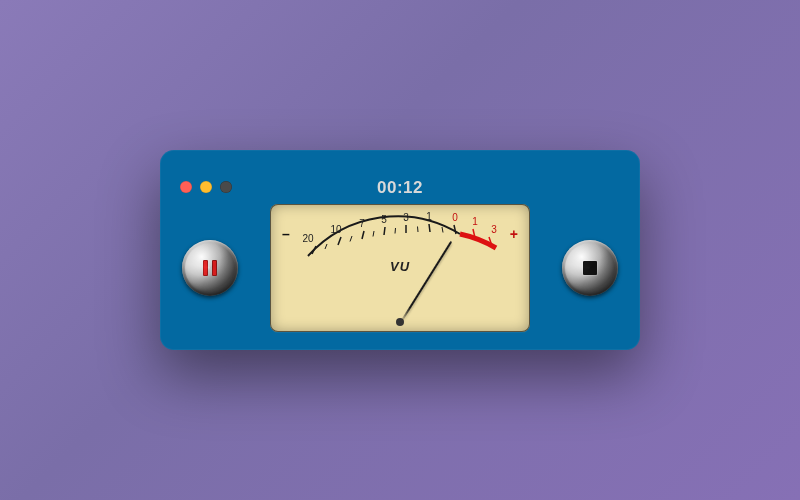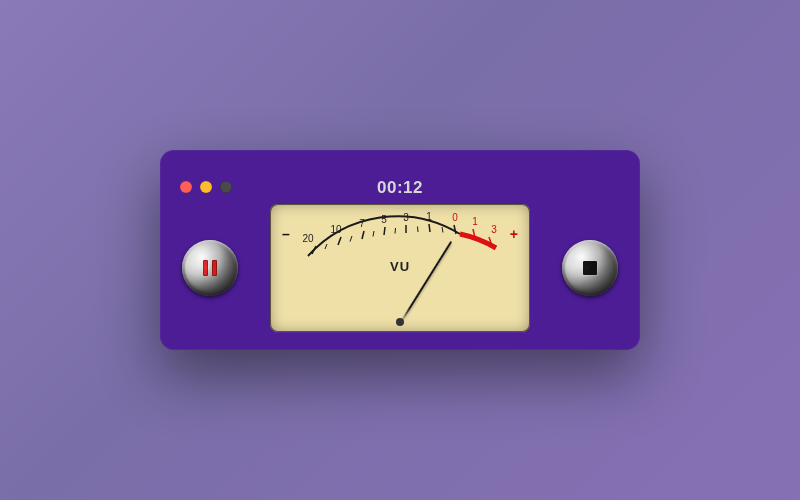--- a/index.html
+++ b/index.html
@@ -16,7 +16,7 @@
     .window {
       width: 480px;
       height: 200px;
-      background: #4c1d95;
+      background: #0369a1;
       border-radius: 14px;
       box-shadow: 0 25px 60px rgba(0,0,0,0.45), 0 0 0 1px rgba(255,255,255,0.05) inset;
       position: relative;

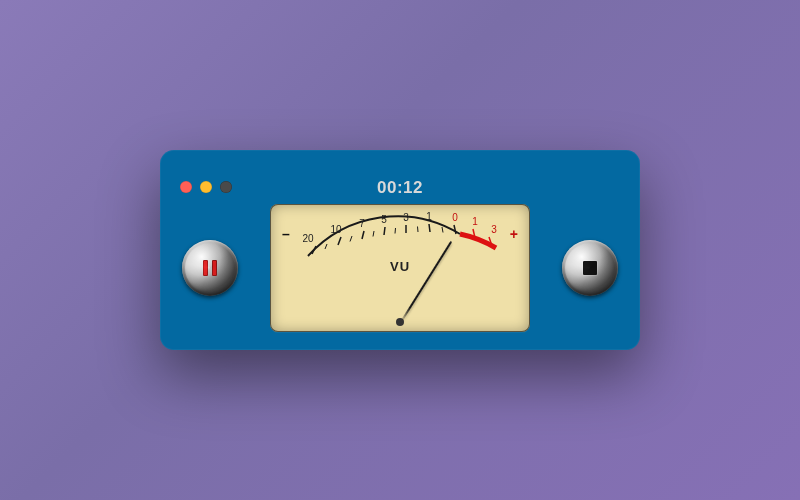--- a/index.html
+++ b/index.html
@@ -123,6 +123,7 @@
       font-weight: 600;
       color: #222;
       letter-spacing: 1px;
+      font-style: italic;
     }
     .minus {
       position: absolute;

